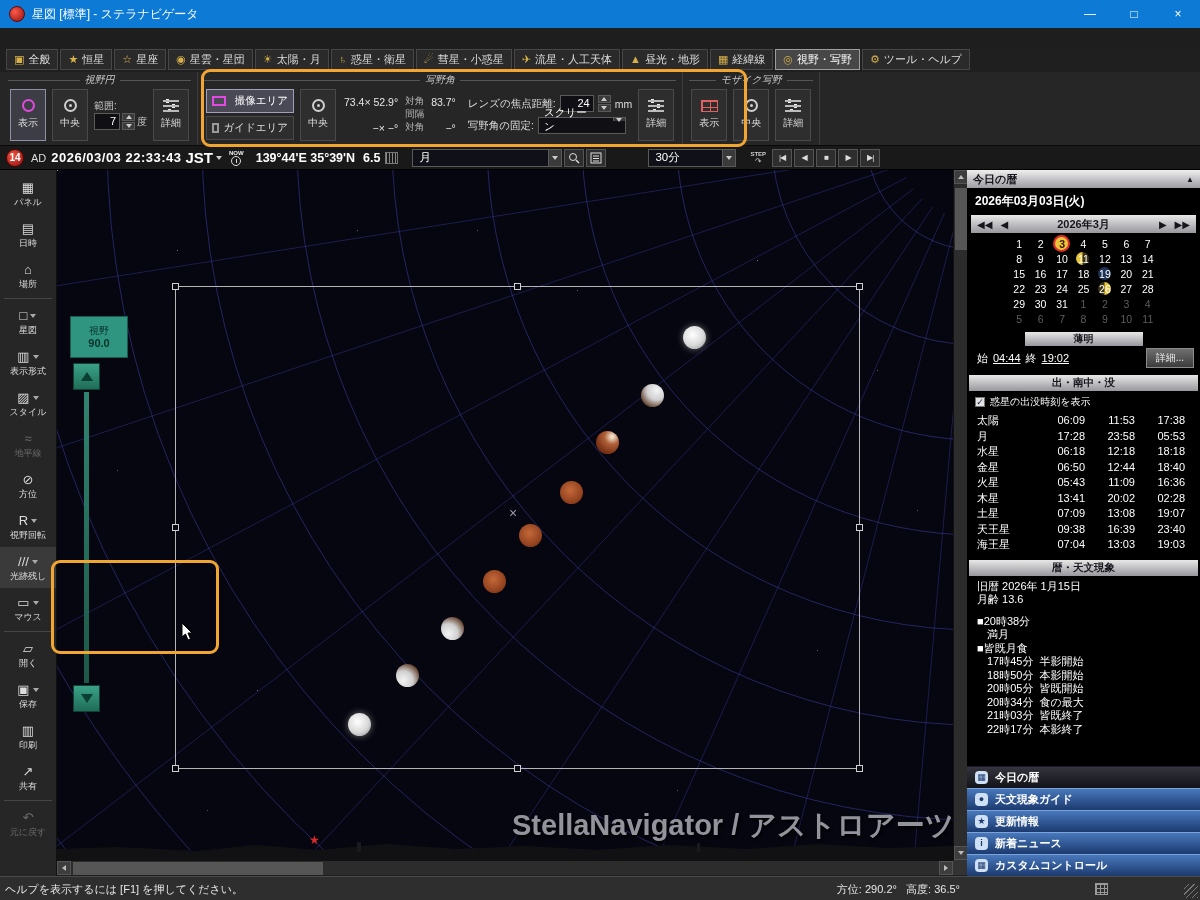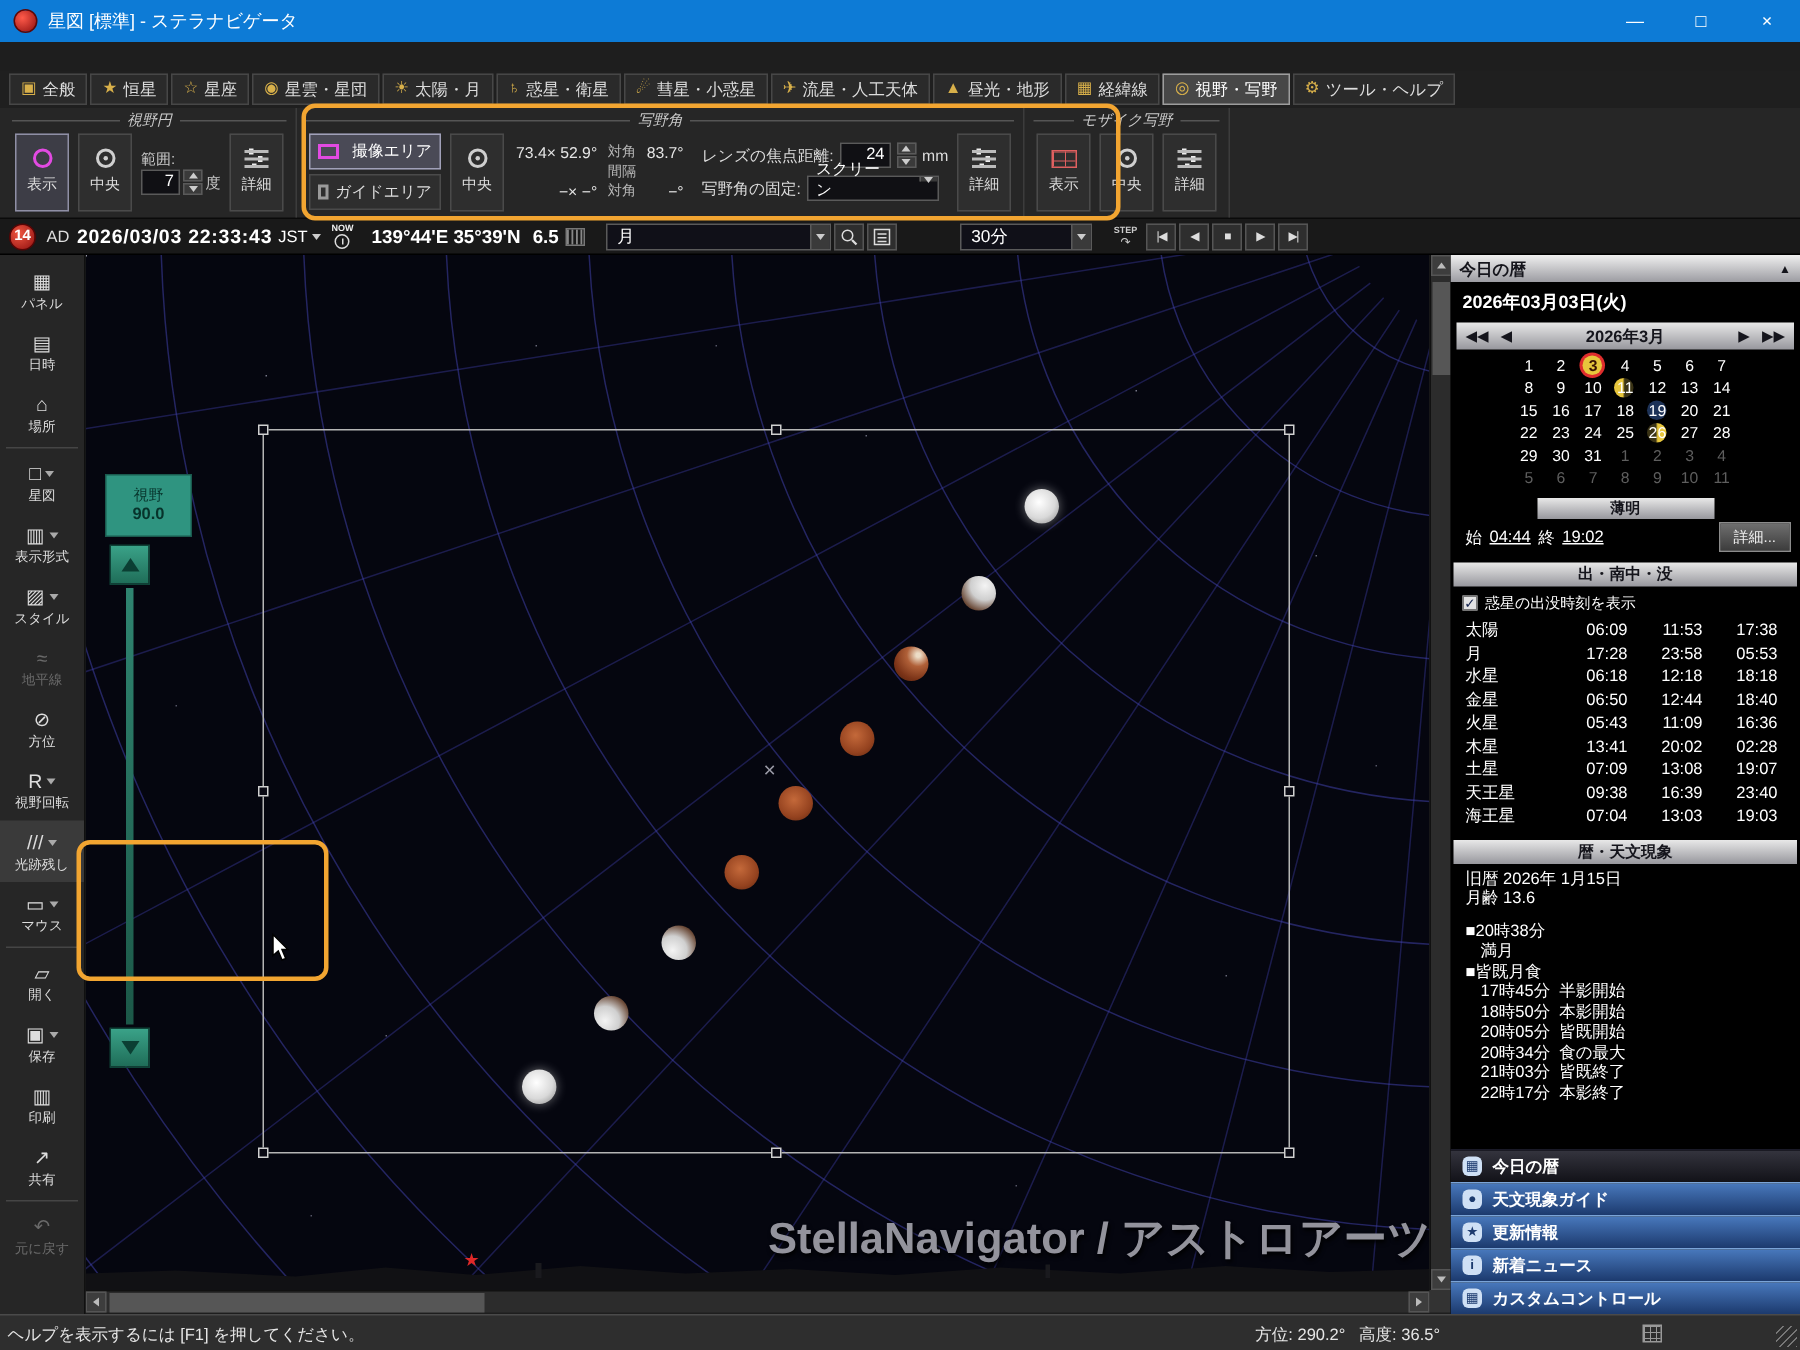--- a/index.html
+++ b/index.html
@@ -71,7 +71,7 @@
   .moonbadge{width:18px;height:18px;border-radius:50%;background:radial-gradient(circle at 35% 35%,#f05540,#8d0f0f);border:1px solid #550505;color:#fff;font-size:10px;font-weight:bold;display:flex;align-items:center;justify-content:center;margin-left:6px;}
   .tb-era{font-size:11px;color:#ddd;margin-left:7px;}
   .tb-dt{font-size:13px;color:#fff;font-weight:bold;margin-left:5px;letter-spacing:.5px;}
-  .tb-tz{font-size:11px;color:#fff;font-weight:normal;margin-left:4px;}
+  .tb-tz{font-size:15px;color:#fff;font-weight:bold;margin-left:4px;}
   .tb-ddc{width:0;height:0;border-left:3px solid transparent;border-right:3px solid transparent;border-top:4px solid #ccc;margin-left:3px;}
   .now-ic{display:flex;flex-direction:column;align-items:center;margin-left:7px;}
   .now-txt{font-size:6px;color:#eee;line-height:6px;font-weight:bold;}

